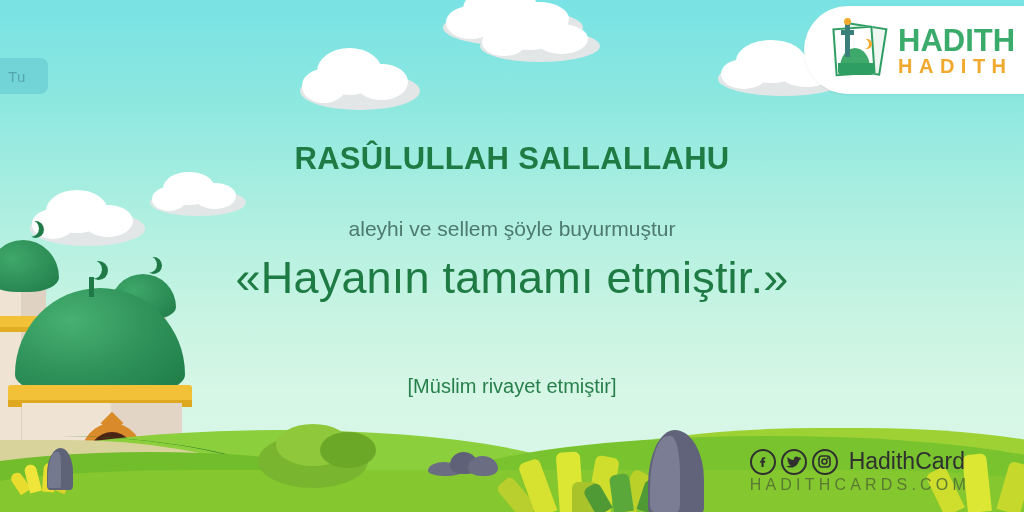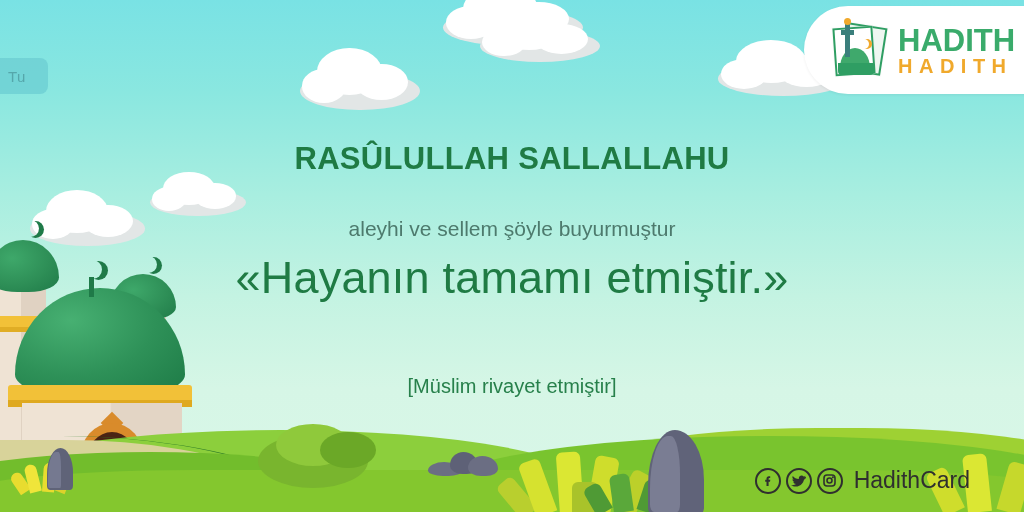--- a/index.html
+++ b/index.html
@@ -436,6 +436,7 @@
       </div>
       <span id="footer-brand">HadithCard</span>
     </div>
+    <div id="footer-url">HADITHCARDS.COM</div>
   </div>
 
 </div>

